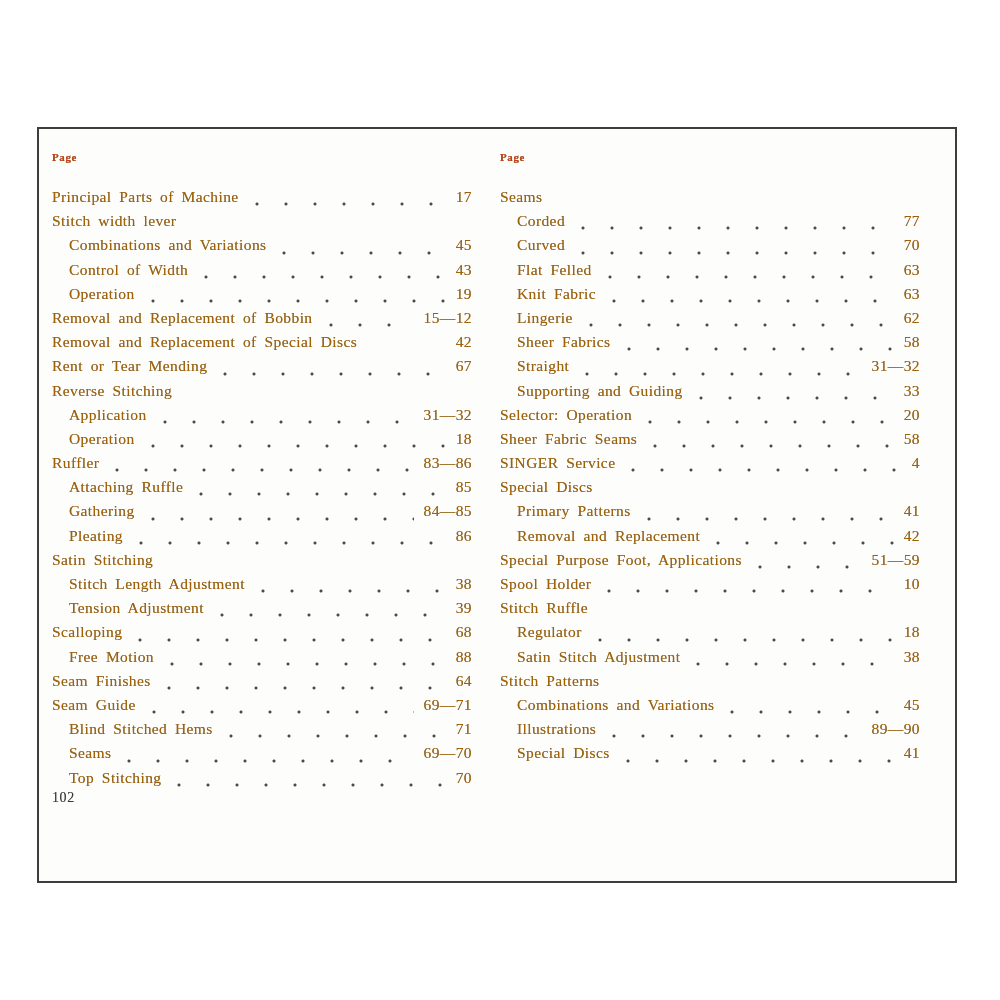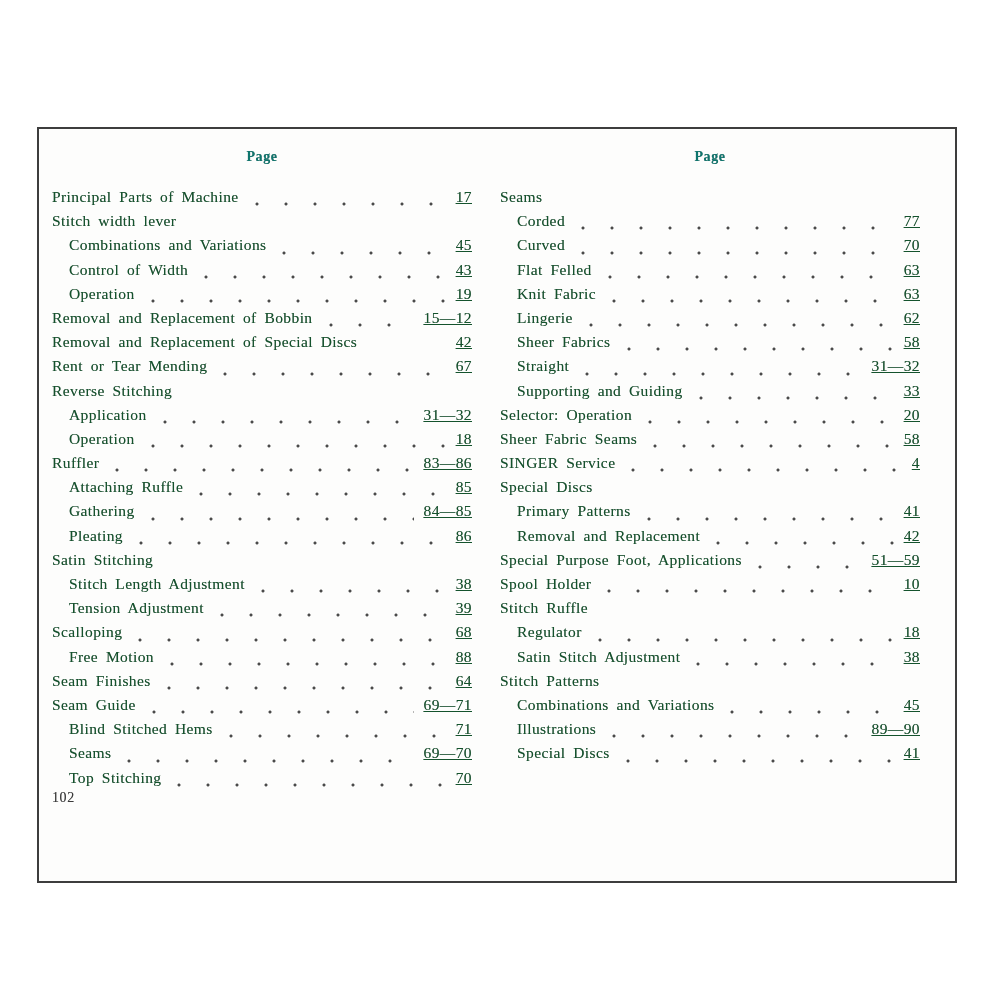--- a/index.html
+++ b/index.html
@@ -28,10 +28,10 @@
   .col-left  { left: 13px;  width: 420px; }
   .col-right { left: 461px; width: 420px; }
   .col-header {
-    text-align: center;
+    text-align: left;
     font-weight: bold;
-    font-size: 14px;
-    color: #0f766e;
+    font-size: 11px;
+    color: #c2410c;
     letter-spacing: 0.6px;
     line-height: 20px;
     text-shadow: 0 0 0.5px rgba(46,46,46,0.55);

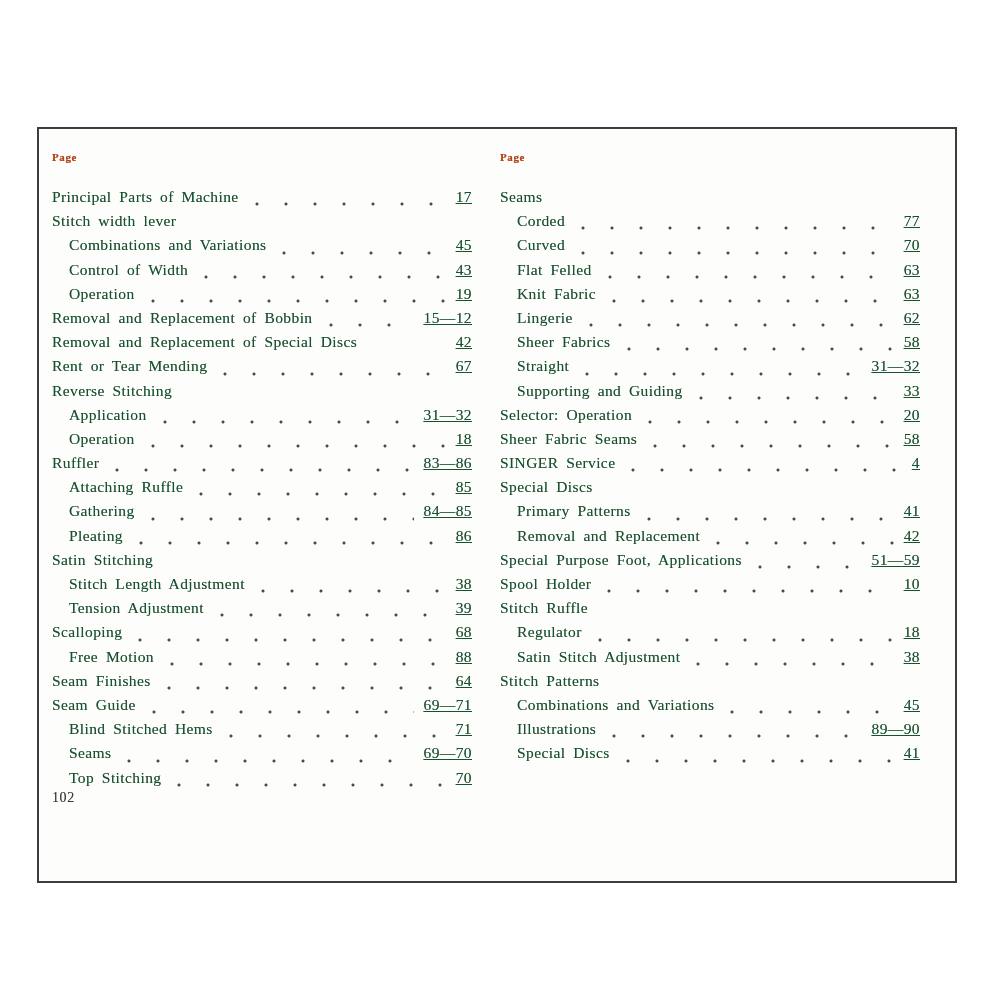--- a/index.html
+++ b/index.html
@@ -42,7 +42,7 @@
     align-items: baseline;
     height: 24.2px;
     font-size: 15.5px;
-    color: #14532d;
+    color: #a16207;
     letter-spacing: 0.4px;
     word-spacing: 3.5px;
     white-space: nowrap;

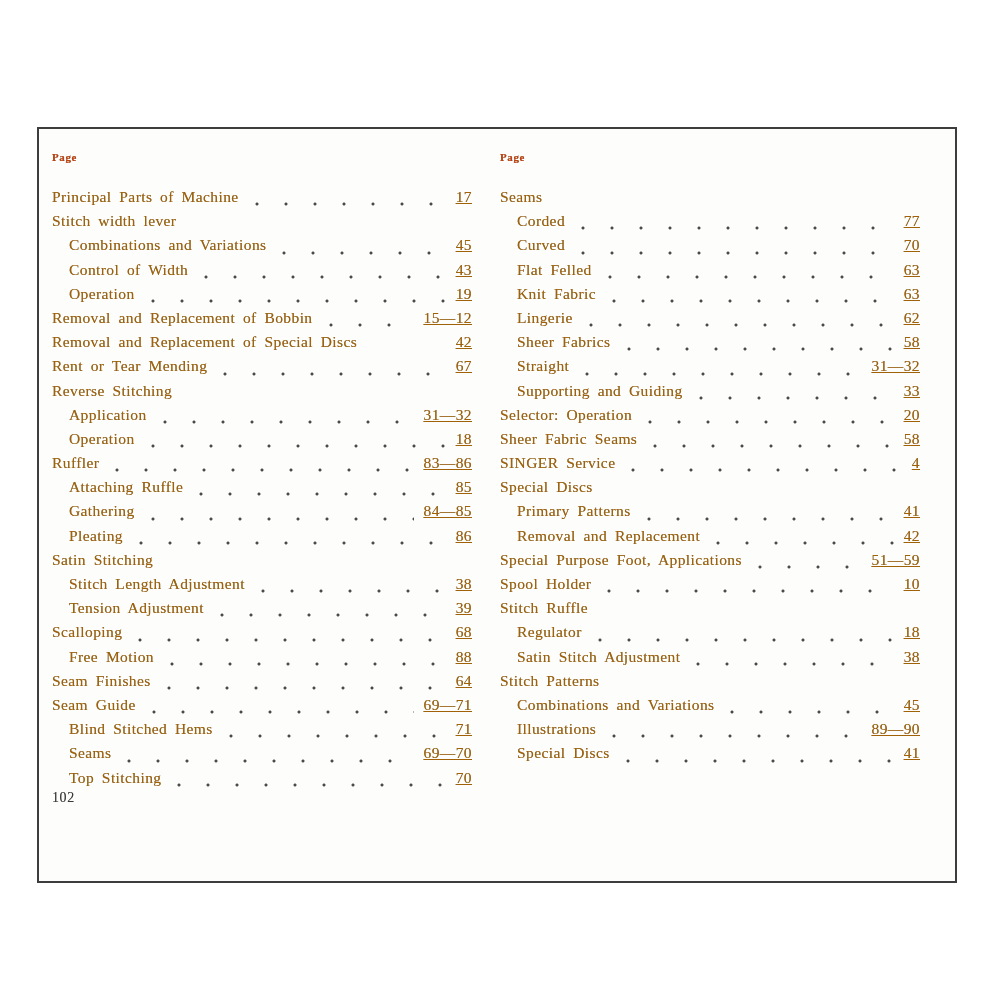--- a/index.html
+++ b/index.html
@@ -63,7 +63,6 @@
   .pagenum {
     flex: 0 0 auto;
     text-align: left;
-    text-decoration: underline;
   }
   .folio {
     position: absolute;

